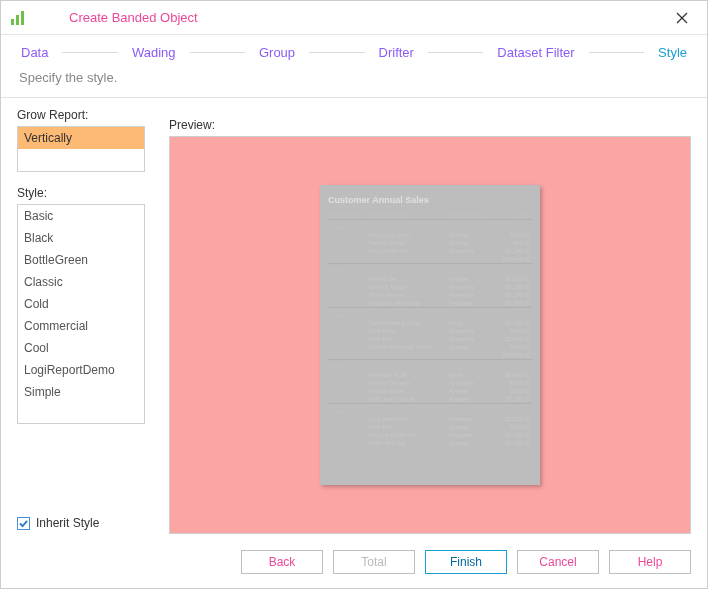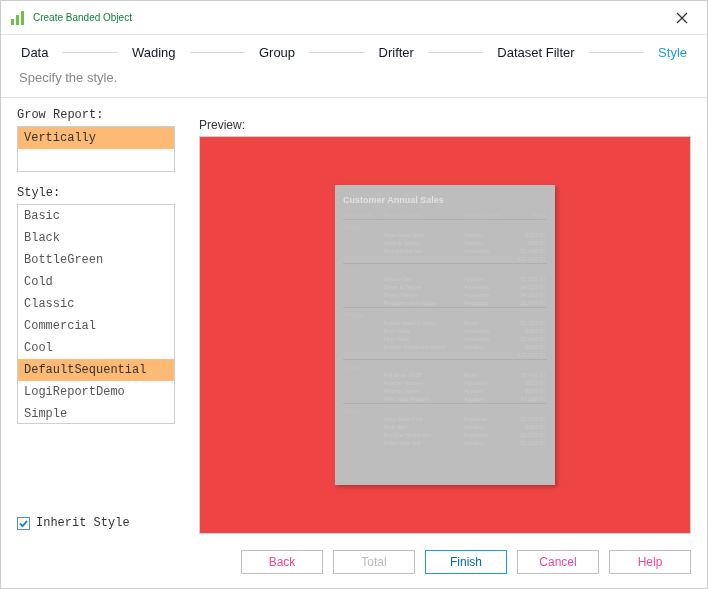--- a/index.html
+++ b/index.html
@@ -11,7 +11,7 @@
   .title-icon span:nth-child(1){height:6px;}
   .title-icon span:nth-child(2){height:10px;}
   .title-icon span:nth-child(3){height:14px;}
-  .title-text { font-size:10px; color:#15803d; flex:1; }
+  .title-text { font-size:13px; color:#ec4899; flex:1;margin-left:36px; }
   .close { width:30px; height:30px; display:flex; align-items:center; justify-content:center; cursor:pointer; }
   .close svg { width:12px; height:12px; stroke:#333; stroke-width:1.2; }
   .steps { display:flex; align-items:center; padding:10px 16px 4px 16px; gap:0; }

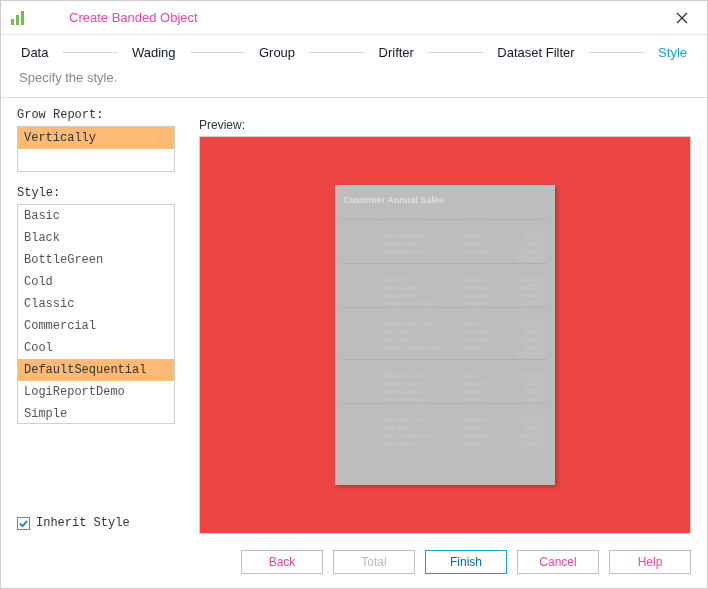--- a/index.html
+++ b/index.html
@@ -15,7 +15,7 @@
   .close { width:30px; height:30px; display:flex; align-items:center; justify-content:center; cursor:pointer; }
   .close svg { width:12px; height:12px; stroke:#333; stroke-width:1.2; }
   .steps { display:flex; align-items:center; padding:10px 16px 4px 16px; gap:0; }
-  .step { font-size:13px; color:#0f172a; padding:0 4px; cursor:pointer; white-space:nowrap; }
+  .step { font-size:13px; color:#8b5cf6; padding:0 4px; cursor:pointer; white-space:nowrap; }
   .step.active { color:#1a9fd4; }
   .step-sep { flex:1; border-top:1px solid #d9d9d9; margin:0 10px; height:0; }
   .subtitle { padding:6px 16px 12px 18px; color:#888; font-size:13px; }

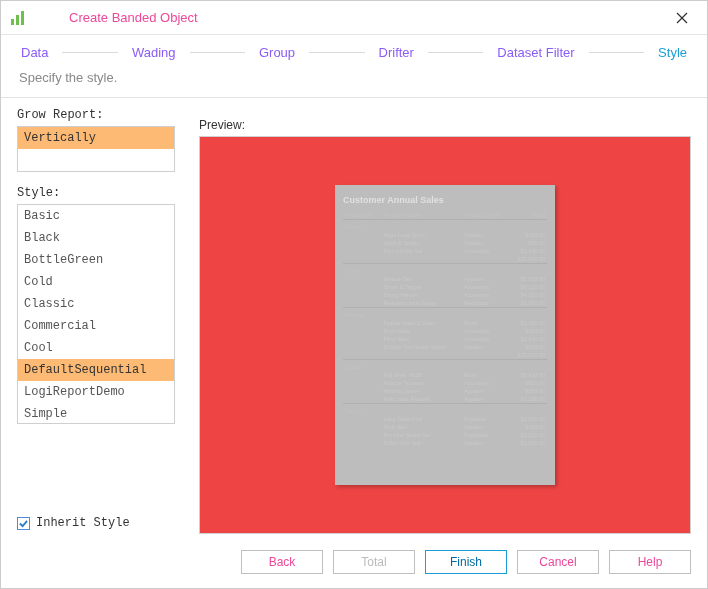--- a/index.html
+++ b/index.html
@@ -21,7 +21,7 @@
   .subtitle { padding:6px 16px 12px 18px; color:#888; font-size:13px; }
   .divider { border-top:1px solid #e2e2e2; margin:0 0 0 0; }
   .body { flex:1; display:flex; padding:10px 16px 0 16px; gap:24px; overflow:hidden; }
-  .left { width:158px; display:flex; flex-direction:column;font-family:Liberation Mono, monospace; }
+  .left { width:128px; display:flex; flex-direction:column; }
   .section-label { color:#333; margin-bottom:4px; }
   .listbox { border:1px solid #cfcfcf; background:#fff; }
   .grow-box { height:46px; margin-bottom:14px; }

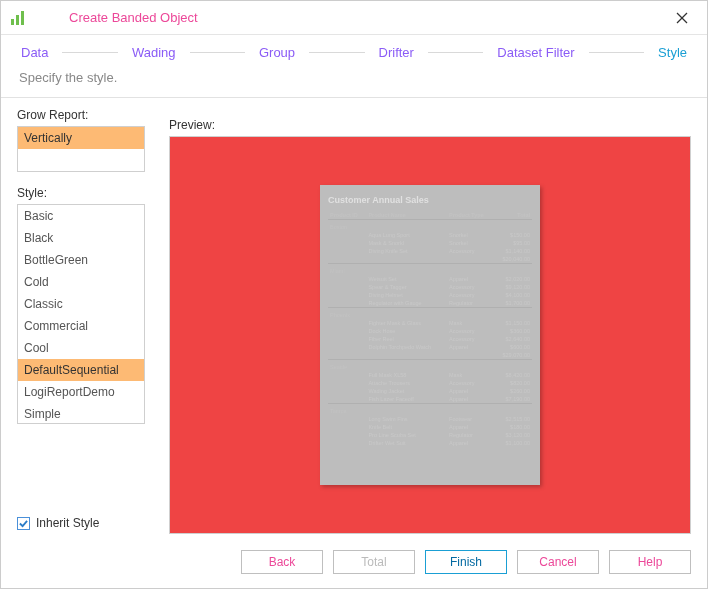--- a/index.html
+++ b/index.html
@@ -32,7 +32,7 @@
   .checkbox { width:13px; height:13px; border:1px solid #4a90d9; background:#fff; display:inline-flex; align-items:center; justify-content:center; cursor:pointer; }
   .checkbox svg { width:9px; height:9px; stroke:#2b7cc7; stroke-width:2; fill:none; }
   .right { flex:1; display:flex; flex-direction:column;margin-top:10px; }
-  .preview-box { flex:1; border:1px solid #cfcfcf; background:#ef4444; display:flex; align-items:center; justify-content:center; margin-bottom:4px; overflow:hidden; }
+  .preview-box { flex:1; border:1px solid #cfcfcf; background:#fca5a5; display:flex; align-items:center; justify-content:center; margin-bottom:4px; overflow:hidden; }
   .page { width:220px; height:300px; background:#bdbdbd; position:relative; box-shadow:2px 2px 4px rgba(0,0,0,0.25); padding:10px 8px; }
   .page-title { color:#d0d0d0; filter:brightness(1.05); font-size:9px; font-weight:bold; margin-bottom:6px; color:#cfcfcf; }
   .page-title { color:#d6d6d6; }

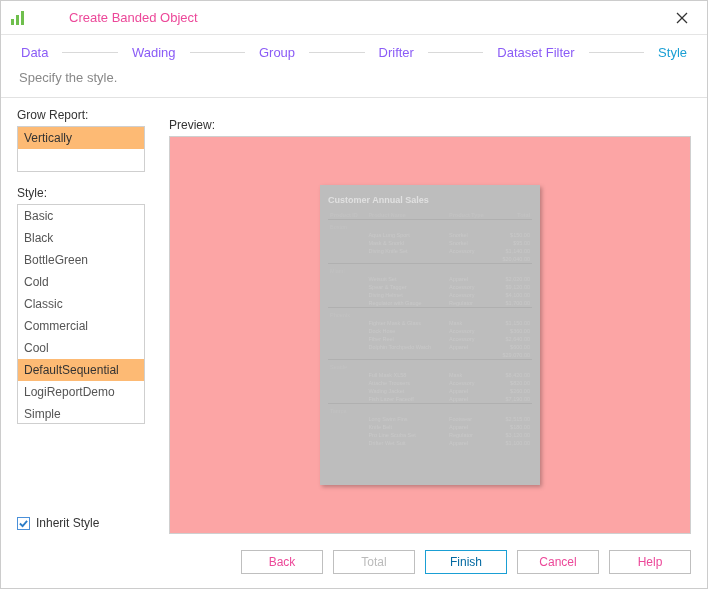--- a/index.html
+++ b/index.html
@@ -94,8 +94,8 @@
         <div class="list-item">Basic</div>
         <div class="list-item">Black</div>
         <div class="list-item">BottleGreen</div>
+        <div class="list-item">Classic</div>
         <div class="list-item">Cold</div>
-        <div class="list-item">Classic</div>
         <div class="list-item">Commercial</div>
         <div class="list-item">Cool</div>
         <div class="list-item selected">DefaultSequential</div>

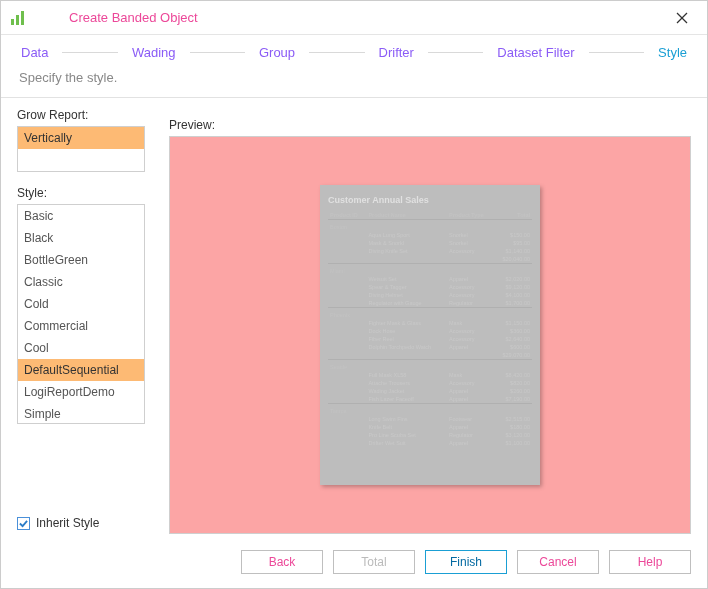--- a/index.html
+++ b/index.html
@@ -98,7 +98,6 @@
         <div class="list-item">Cold</div>
         <div class="list-item">Commercial</div>
         <div class="list-item">Cool</div>
-        <div class="list-item selected">DefaultSequential</div>
         <div class="list-item">LogiReportDemo</div>
         <div class="list-item">Simple</div>
       </div>

